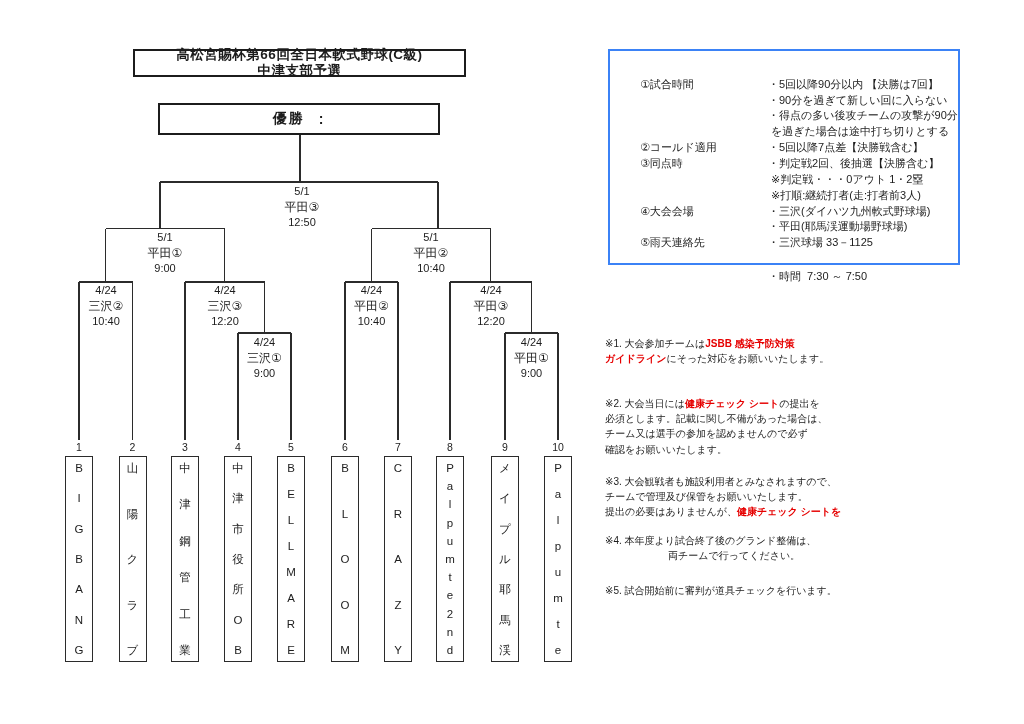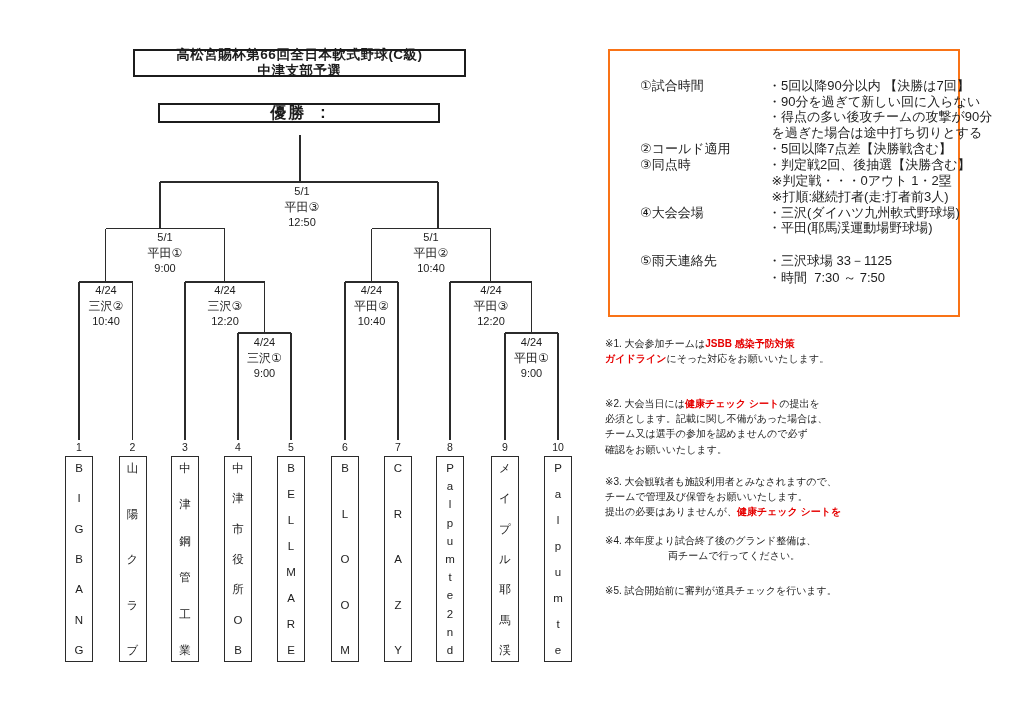--- a/index.html
+++ b/index.html
@@ -24,8 +24,8 @@
     display:flex;flex-direction:column;justify-content:space-between;align-items:center;
     padding:5px 0;font-size:11.5px;line-height:12px;}
 
-  .info-box{position:absolute;left:608px;top:49px;width:352px;height:268px;border:2px solid #f97316;
-    box-sizing:border-box;font-size:13px;}
+  .info-box{position:absolute;left:608px;top:49px;width:352px;height:216px;border:2px solid #3b82f6;
+    box-sizing:border-box;font-size:11px;}
   .irow{position:absolute;left:0;width:100%;height:16px;white-space:pre;}
   .irow .lab{position:absolute;left:30px;}
   .irow .val{position:absolute;left:158px;}

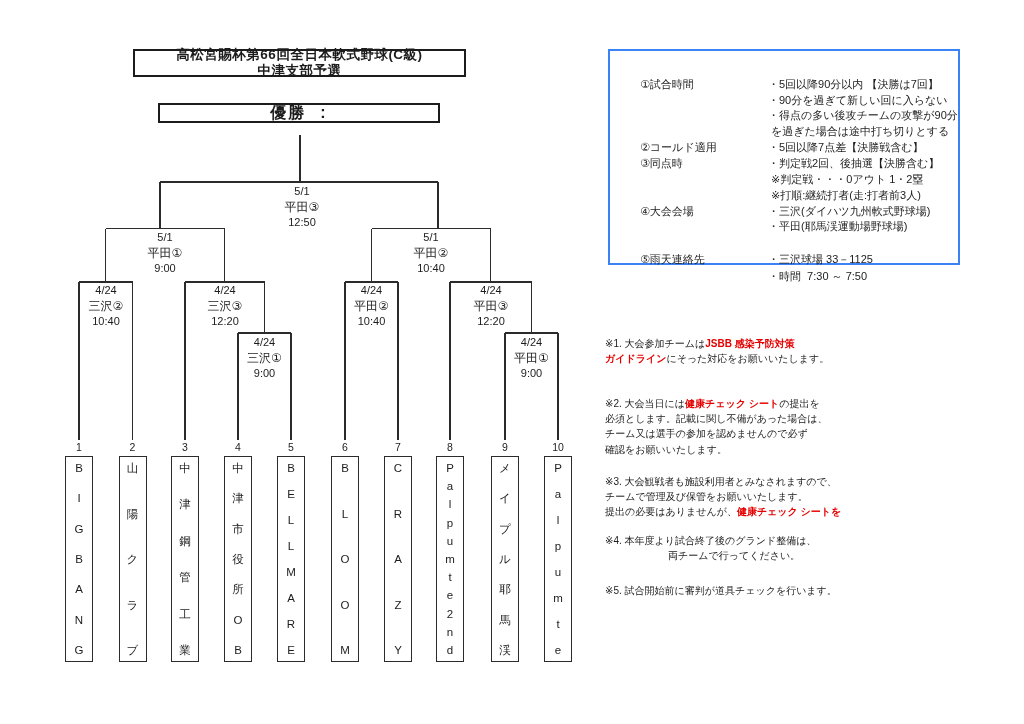--- a/index.html
+++ b/index.html
@@ -9,9 +9,9 @@
   .title-box{position:absolute;left:133px;top:49px;width:333px;height:28px;border:2px solid #1c1c1c;
     box-sizing:border-box;display:flex;flex-direction:column;justify-content:center;align-items:center;
     font-size:13.5px;font-weight:600;line-height:16px;letter-spacing:.5px;}
-  .champion-box{position:absolute;left:158px;top:103px;width:282px;height:20px;border:2px solid #1c1c1c;
+  .champion-box{position:absolute;left:158px;top:103px;width:282px;height:32px;border:2px solid #1c1c1c;
     box-sizing:border-box;display:flex;justify-content:center;align-items:center;
-    font-size:16px;font-weight:600;letter-spacing:2px;}
+    font-size:14px;font-weight:600;letter-spacing:2px;}
   .champion-box .sep{margin-left:14px;font-weight:600;}
 
   svg.lines{position:absolute;left:0;top:0;pointer-events:none;}

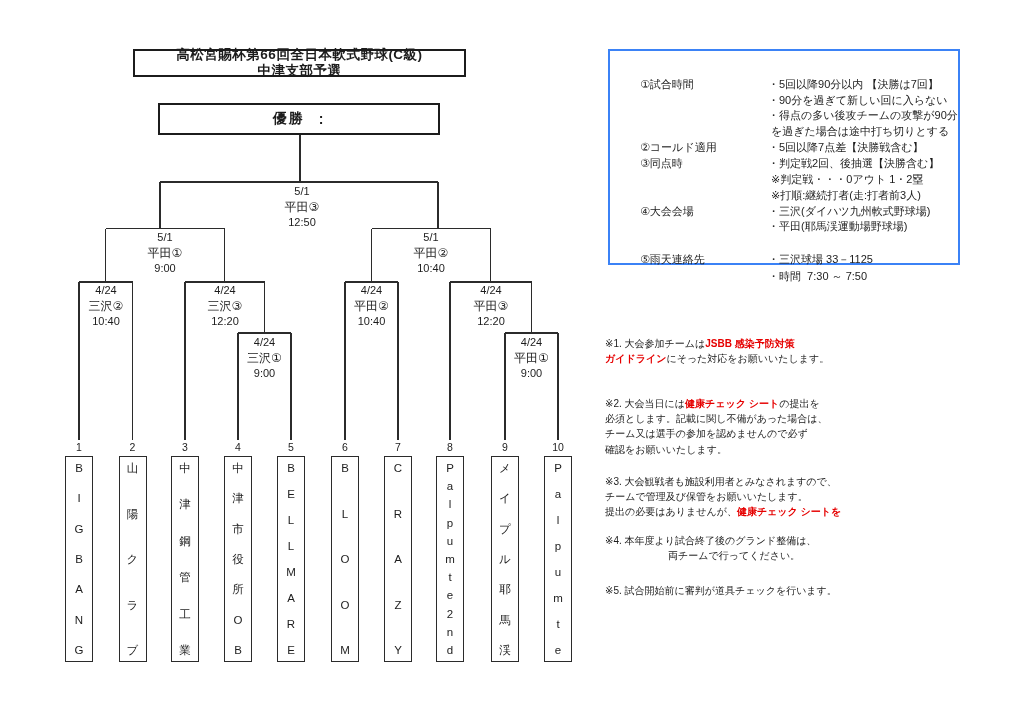--- a/index.html
+++ b/index.html
@@ -249,7 +249,7 @@
         <div class="irow" style="top: 137px; padding-left: 40px;"><span class="val"> ※打順:継続打者(走:打者前3人)</span></div>
         <div class="irow" style="top: 153px;"><span class="lab">④大会会場</span><span class="val">・三沢(ダイハツ九州軟式野球場)</span></div>
         <div class="irow" style="top: 168px;"><span class="val">・平田(耶馬渓運動場野球場)</span></div>
-        <div class="irow" style="top: 201px; padding-left: 20px;"><span class="lab">⑤雨天連絡先</span><span class="val">・三沢球場 33－1125</span></div>
+        <div class="irow" style="top: 184px; padding-left: 20px;"><span class="lab">⑤雨天連絡先</span><span class="val">・三沢球場 33－1125</span></div>
         <div class="irow" style="top: 218px; padding-left: 42px;"><span class="val">・時間  7:30 ～ 7:50</span></div>
       </div>
   </div>

